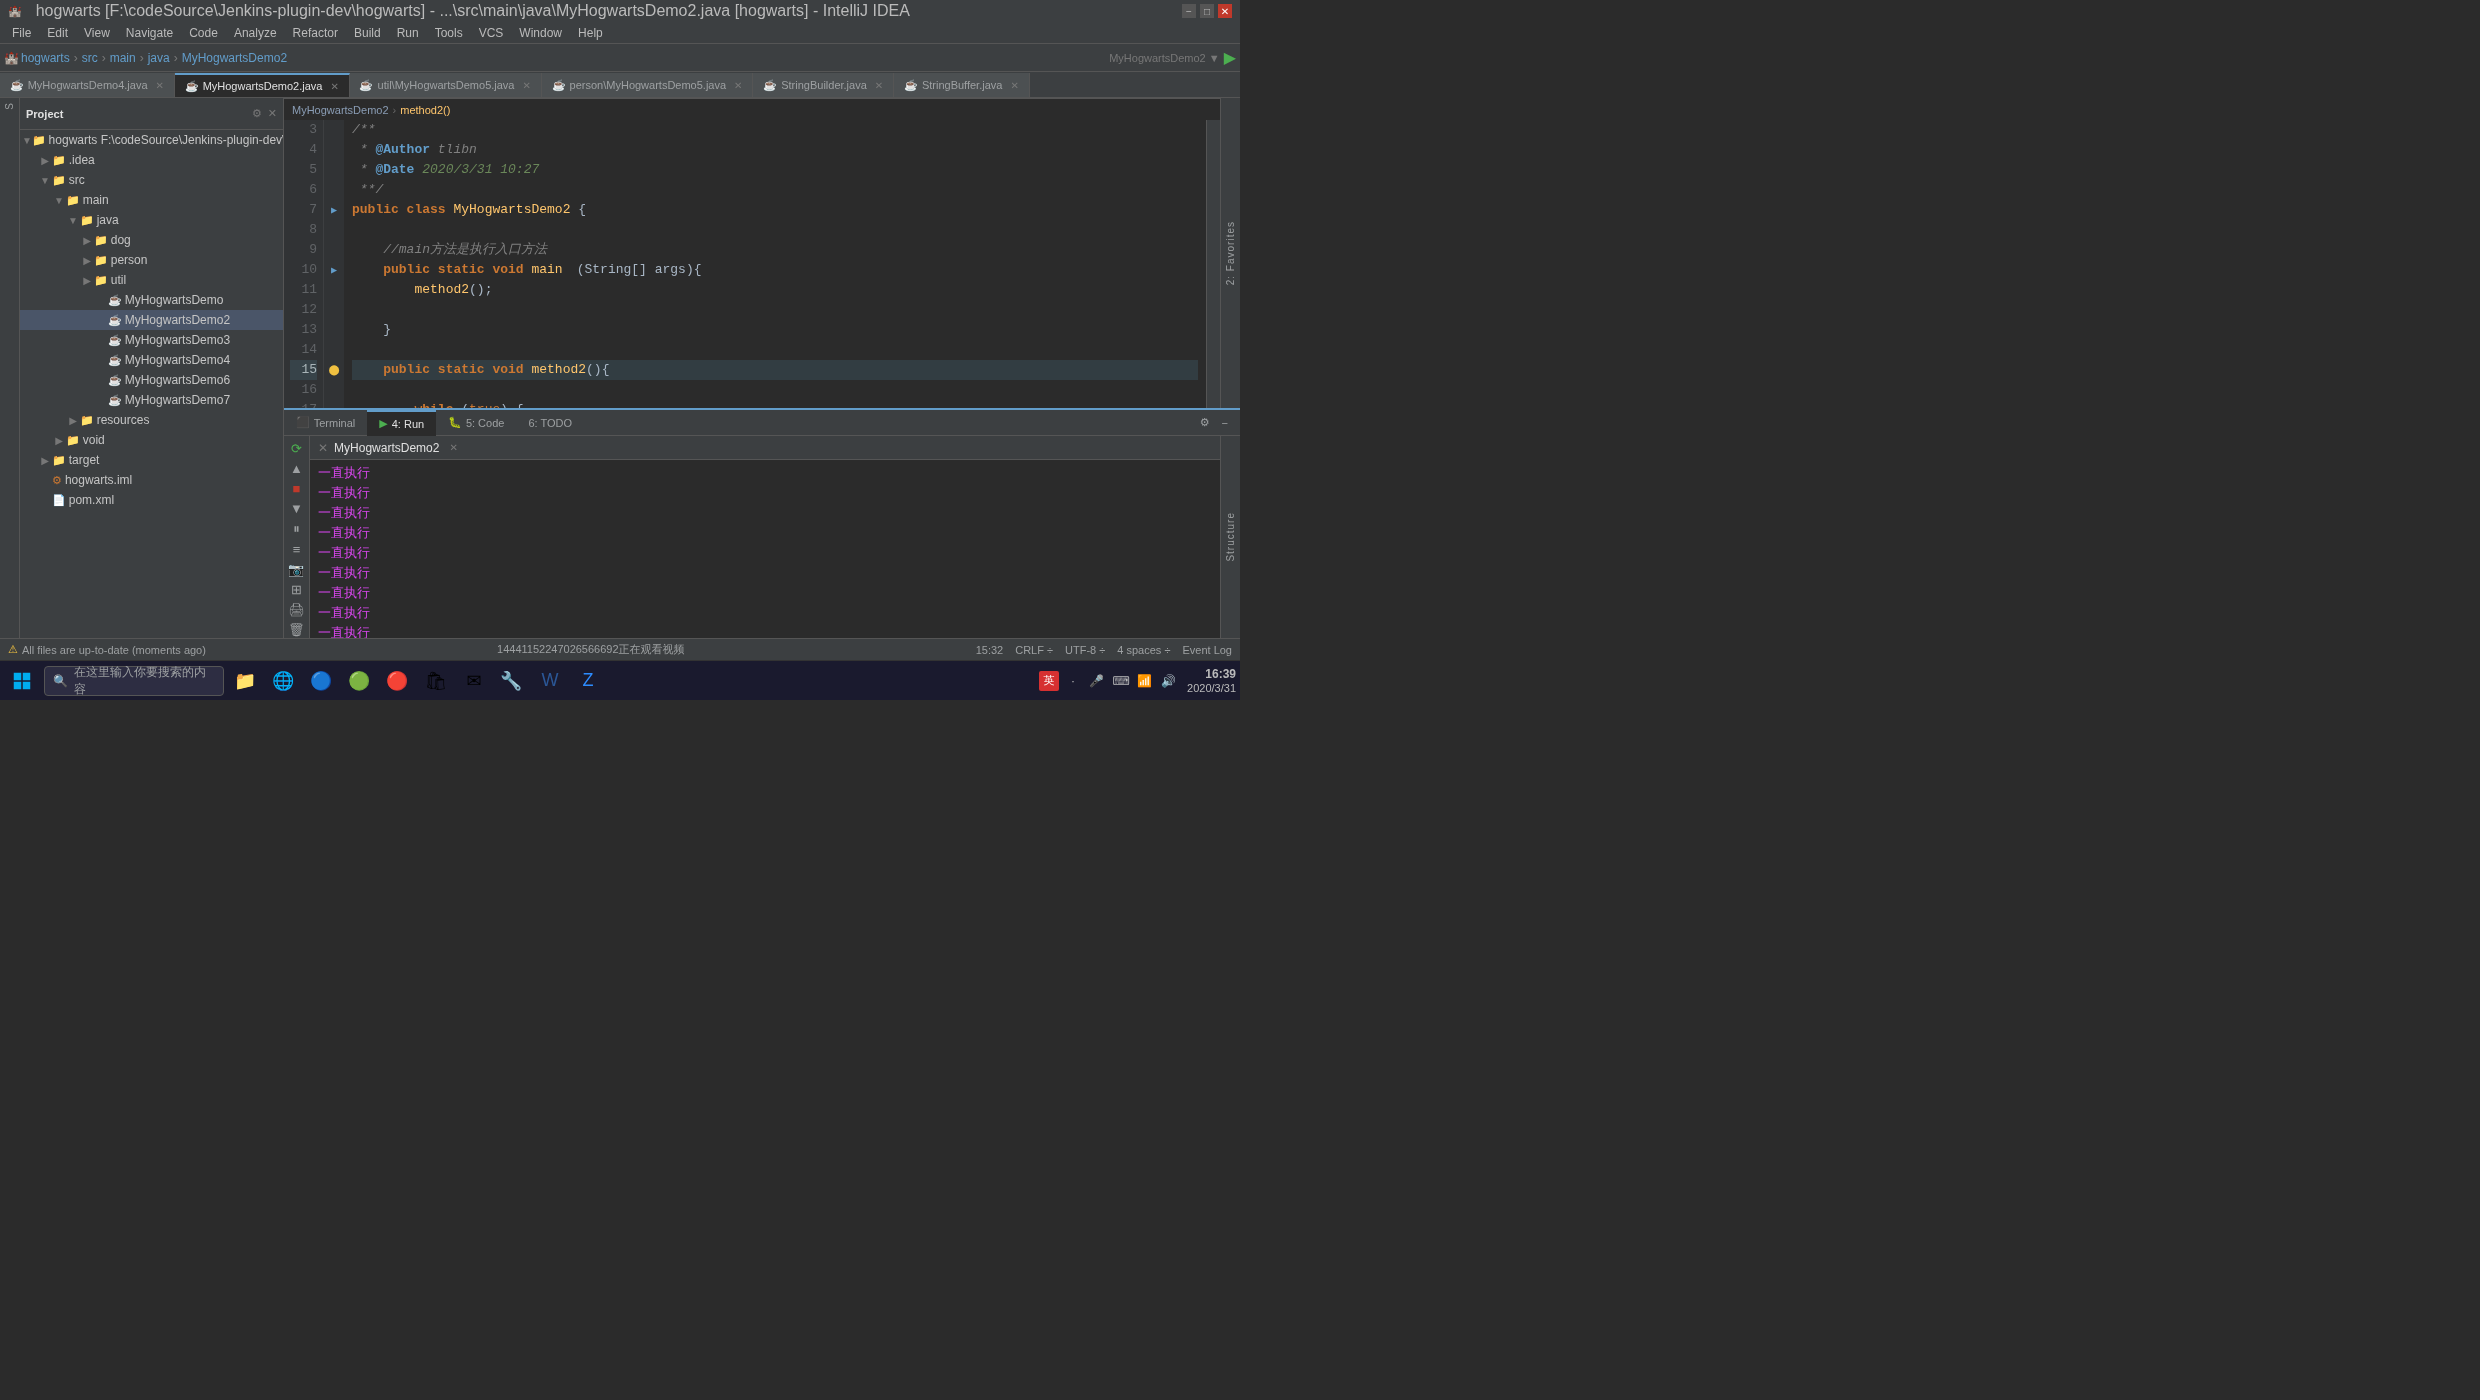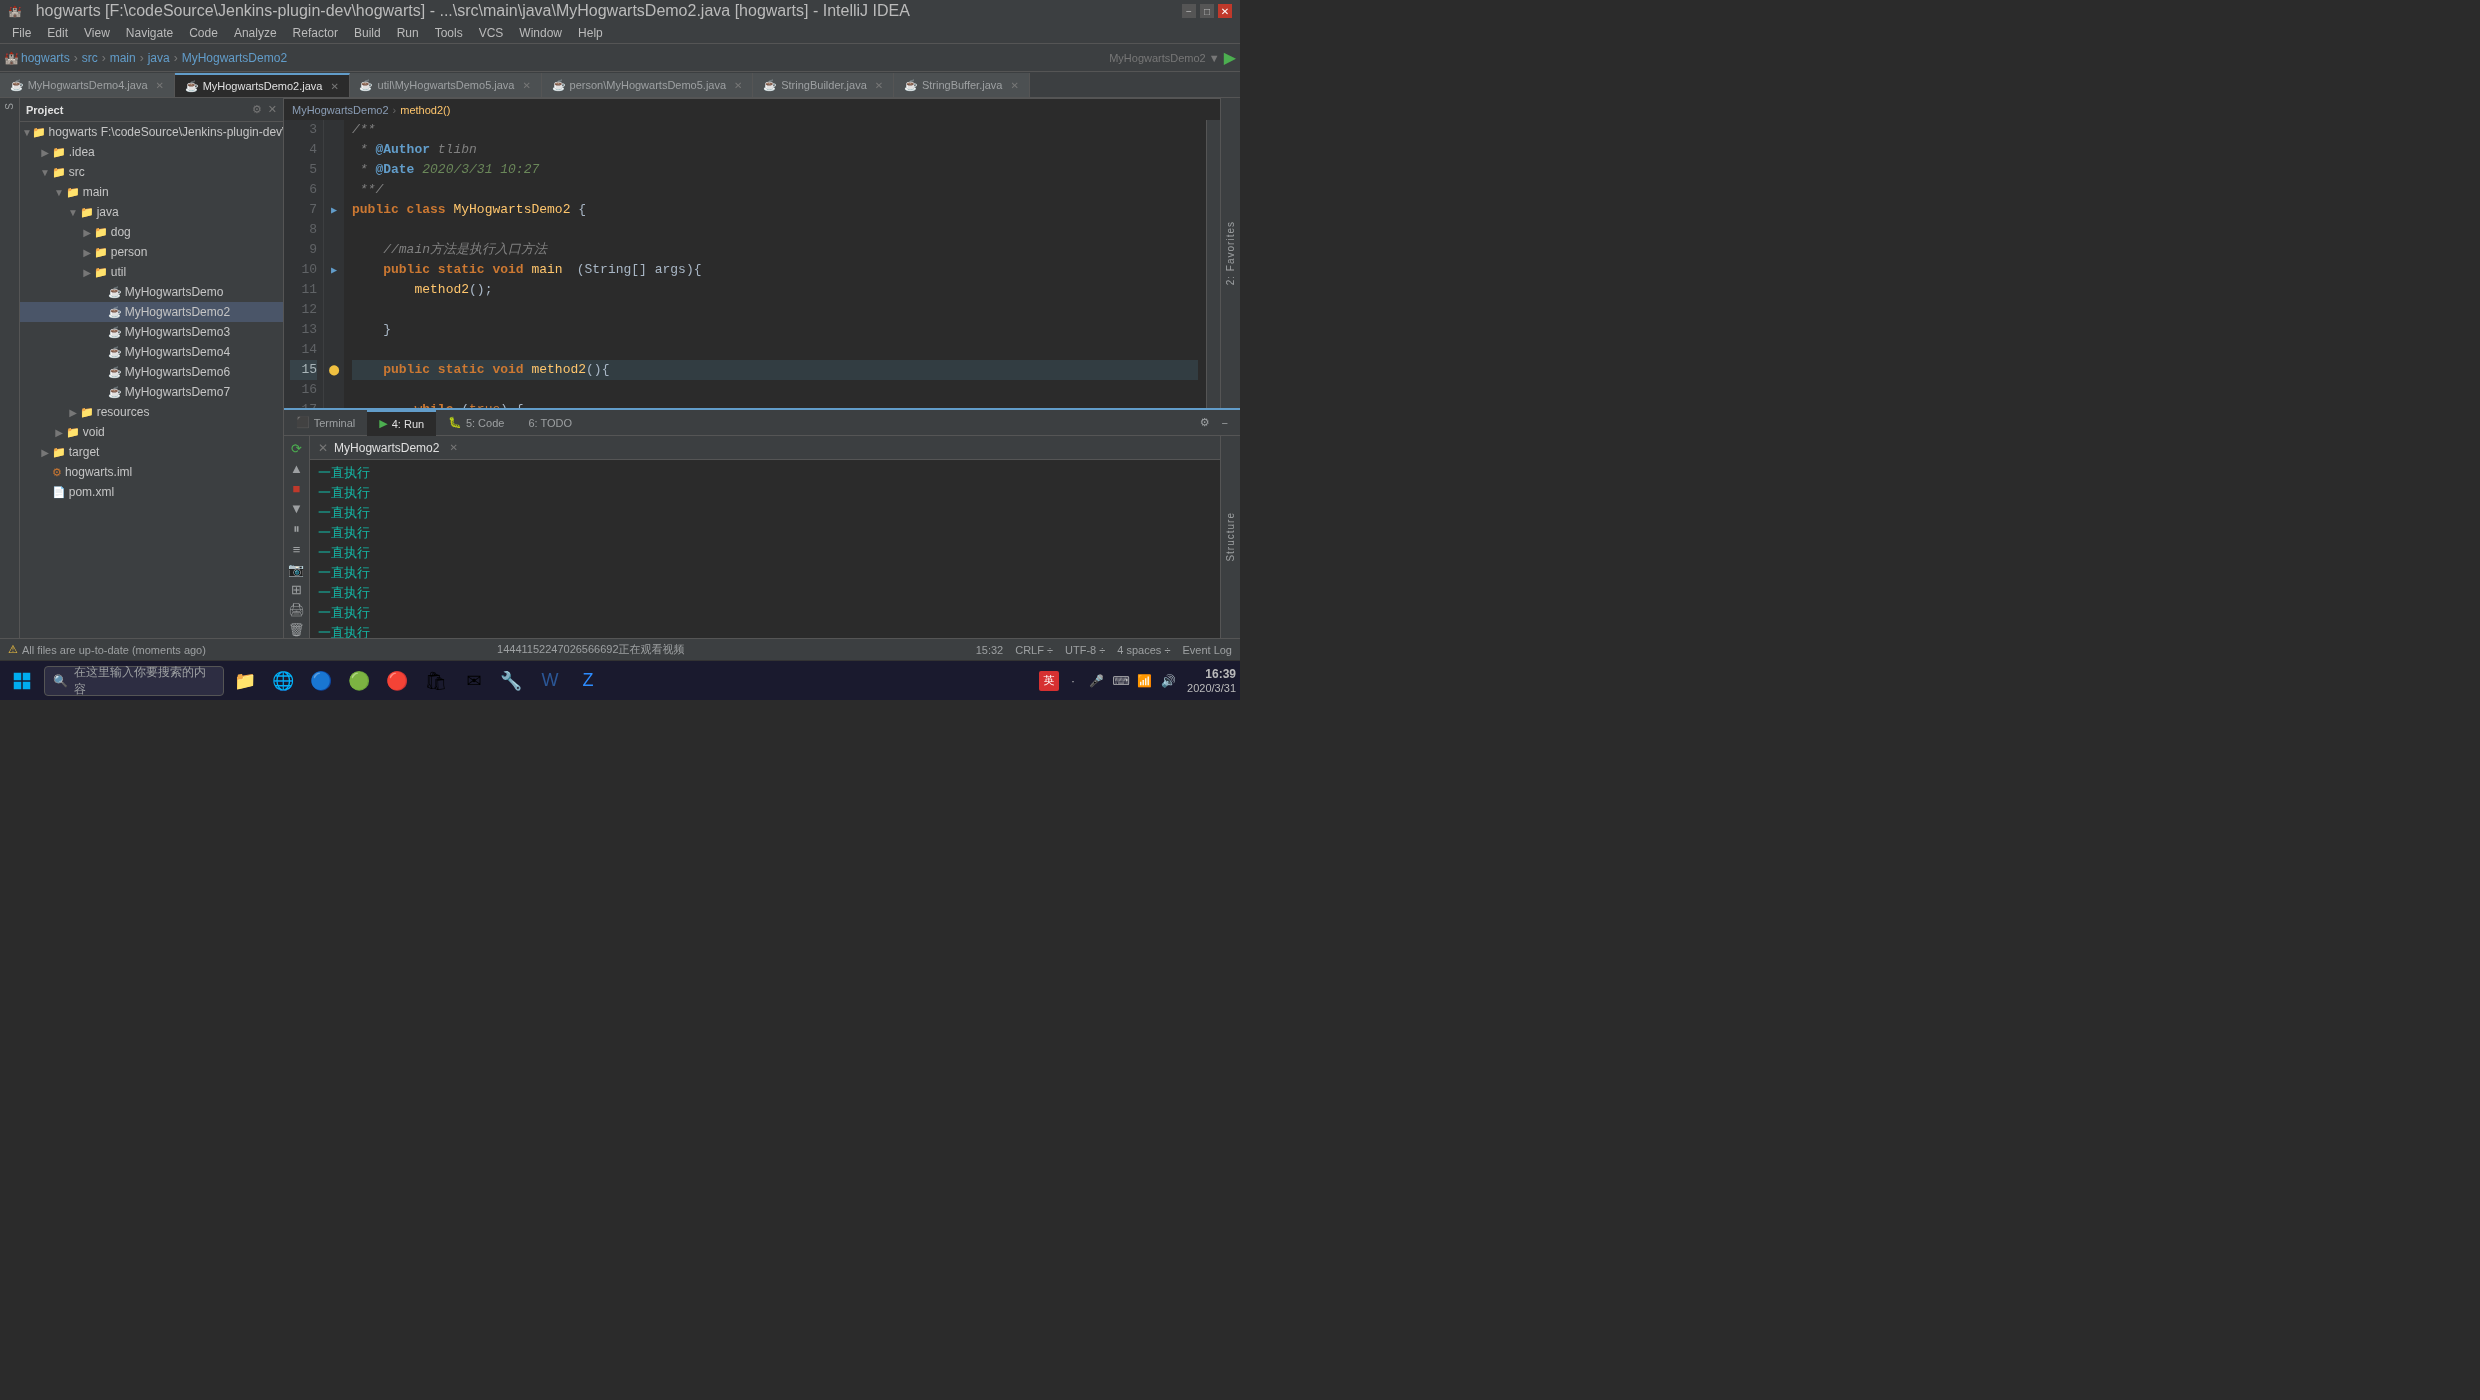--- a/index.html
+++ b/index.html
@@ -96,7 +96,7 @@
       flex-direction: column;
     }
     .sidebar-header {
-      height: 24px;
+      height: 32px;
       background: #3c3f41;
       display: flex;
       align-items: center;

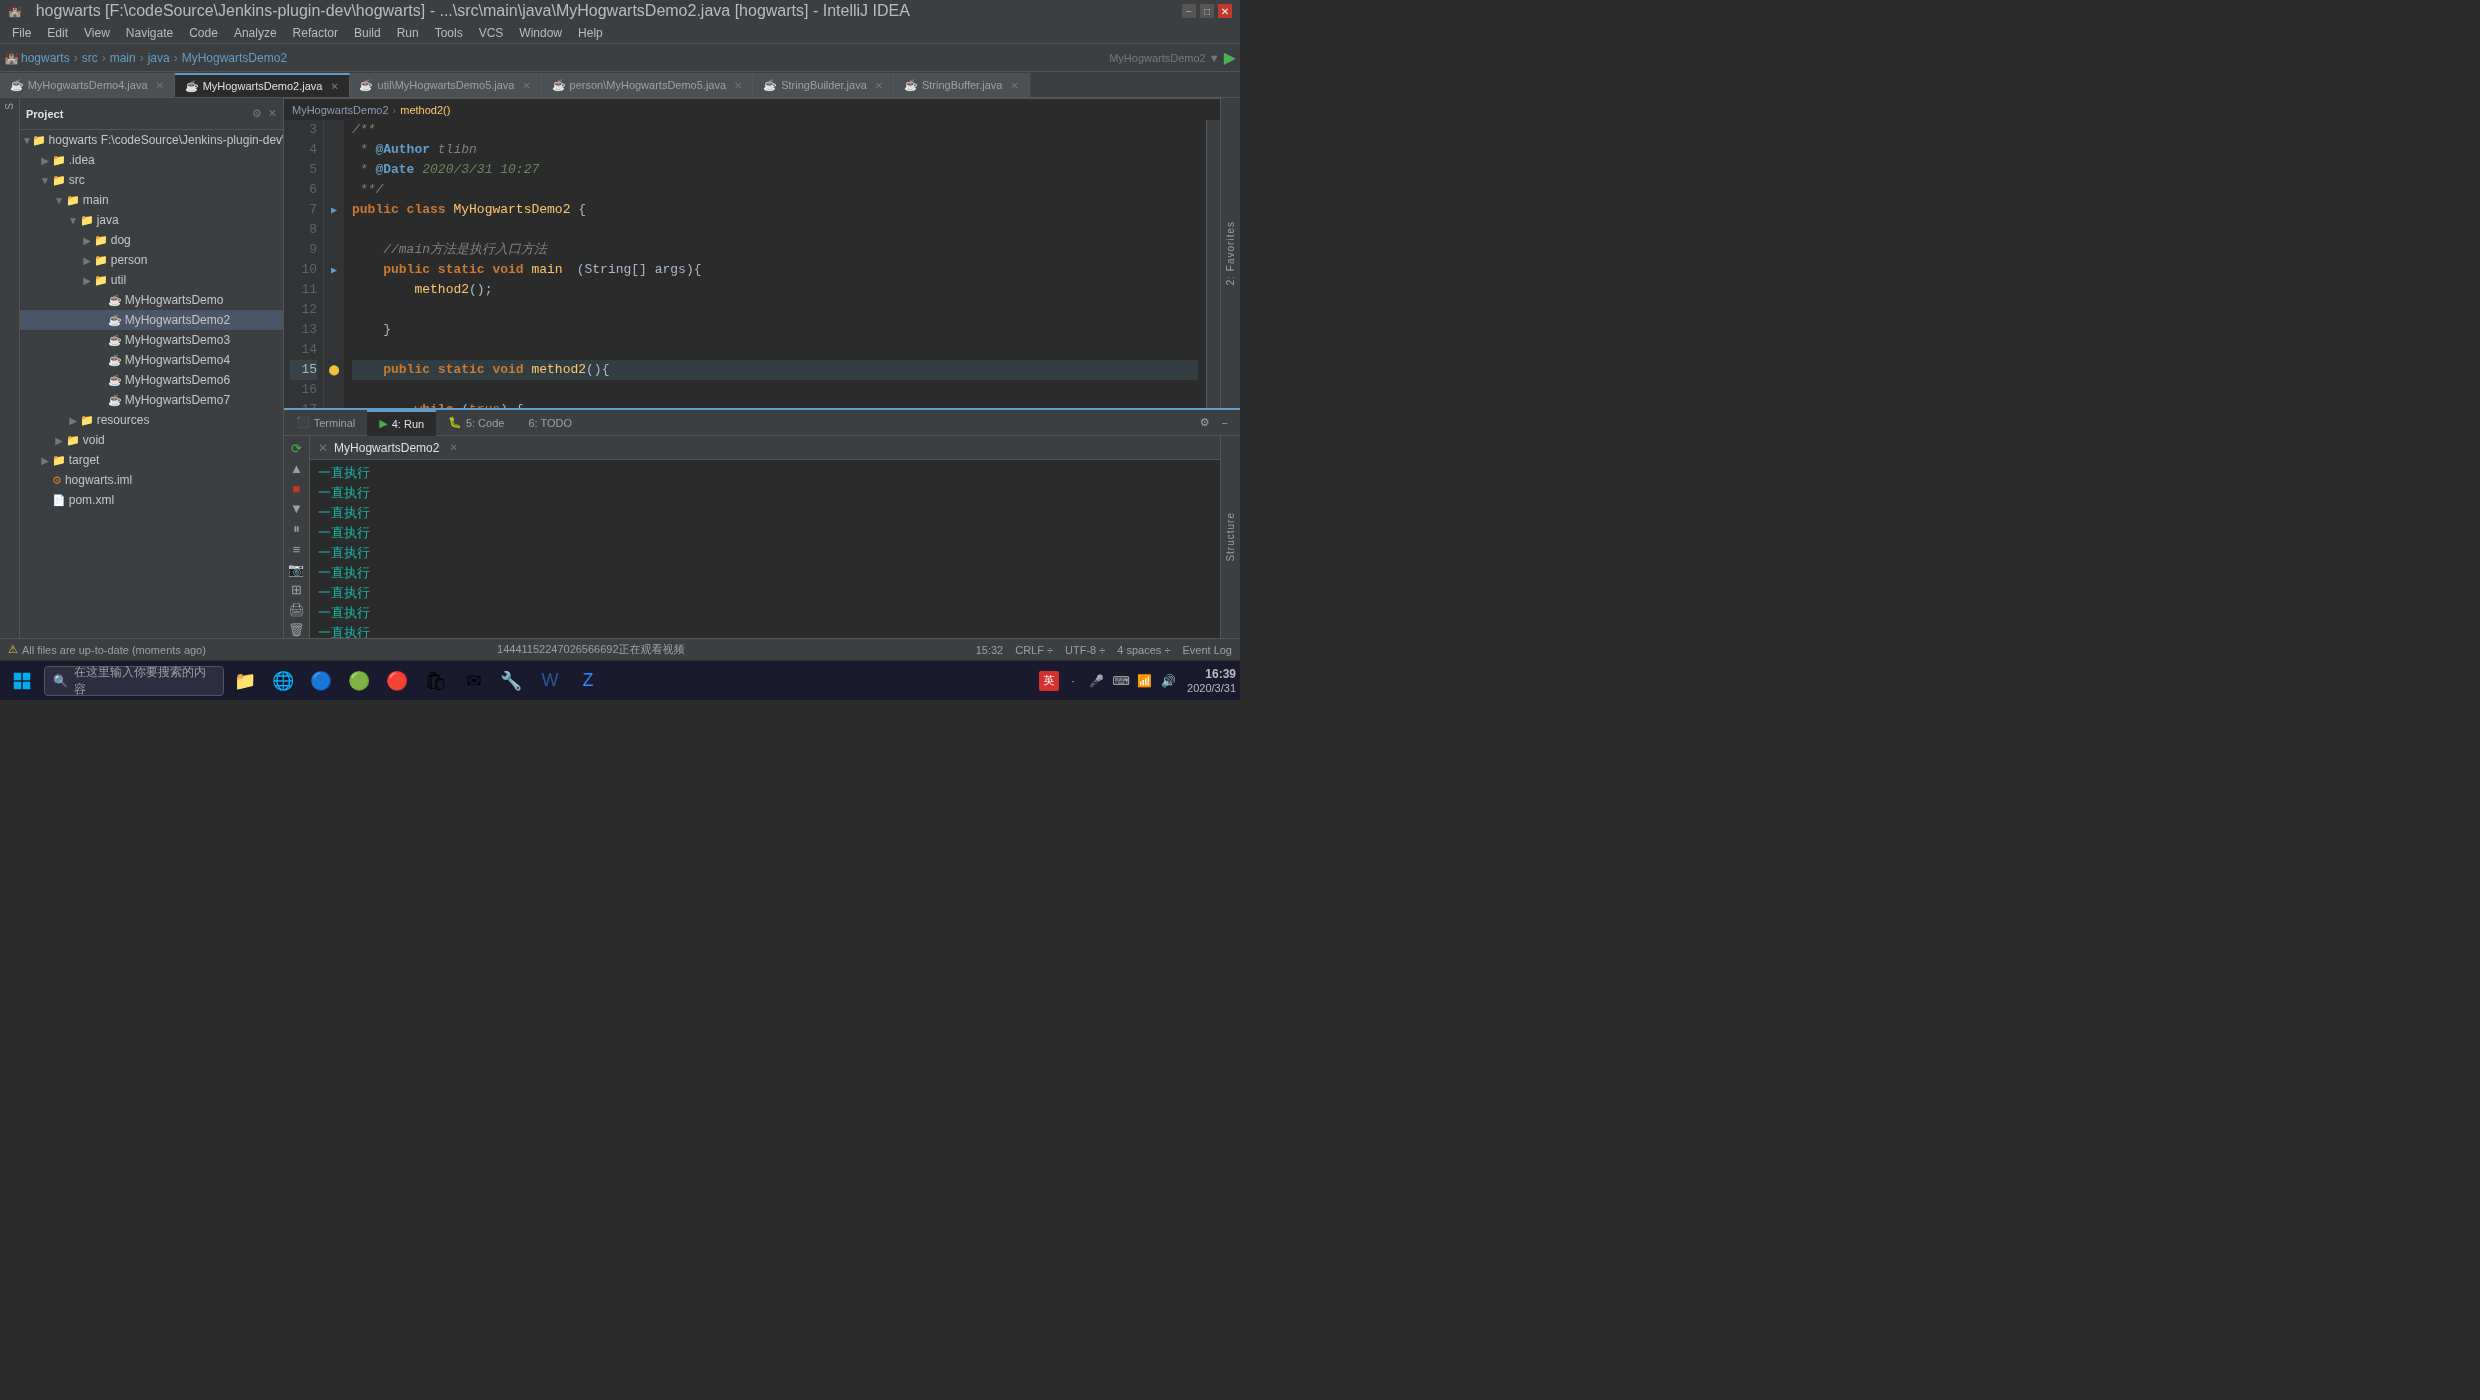--- a/index.html
+++ b/index.html
@@ -252,7 +252,7 @@
     .run-output {
       flex: 1;
       padding: 4px 8px;
-      color: #14b8a6;
+      color: #d946ef;
       font-family: 'Courier New', Consolas, monospace;
       font-size: 13px;
       line-height: 20px;

